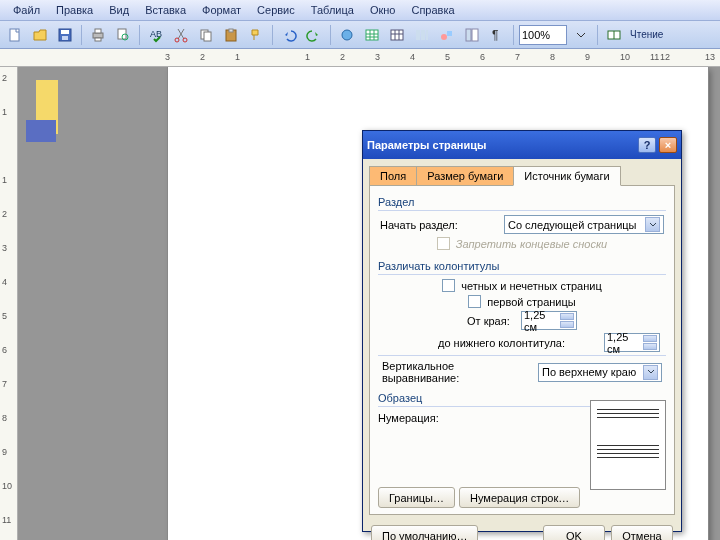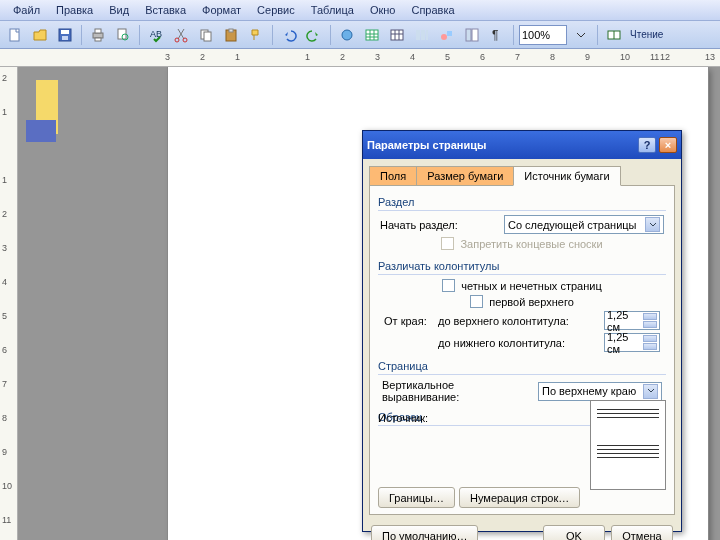--- a/index.html
+++ b/index.html
@@ -160,7 +160,7 @@
   .grpLine { height:1px; background:#c9d5ee; margin-bottom:4px; }
   .row { display:flex; align-items:center; gap:6px; margin:3px 0;justify-content:center; }
   .lbl { color:#000; }
-  .lbl.dis { color:#aca899; }
+  .lbl.dis { color:#aca899;font-style:italic; }
   .combo {
     height:19px; border:1px solid #7f9db9; background:#fff;
     display:flex; align-items:center; padding:0 3px;

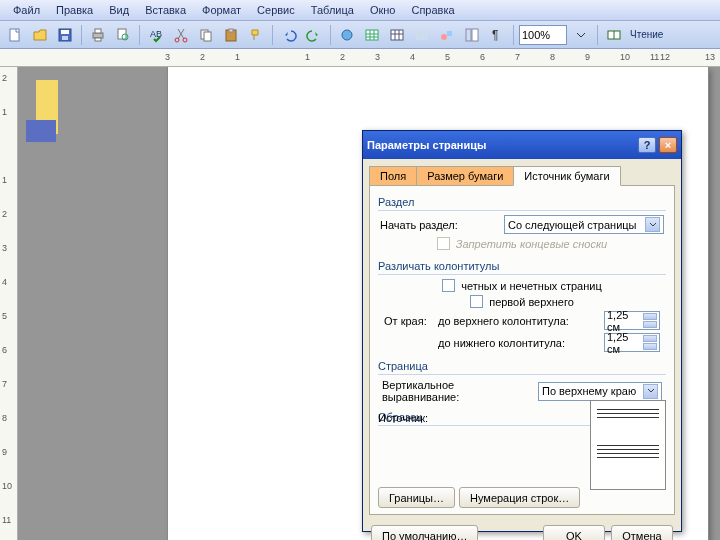--- a/index.html
+++ b/index.html
@@ -439,7 +439,7 @@
     </div>
     <div class="row">
       <span class="chk"></span>
-      <span class="lbl">первой верхнего</span>
+      <span class="lbl">первой страницы</span>
     </div>
     <div class="row">
       <span class="lbl" style="width:48px">От края:</span>

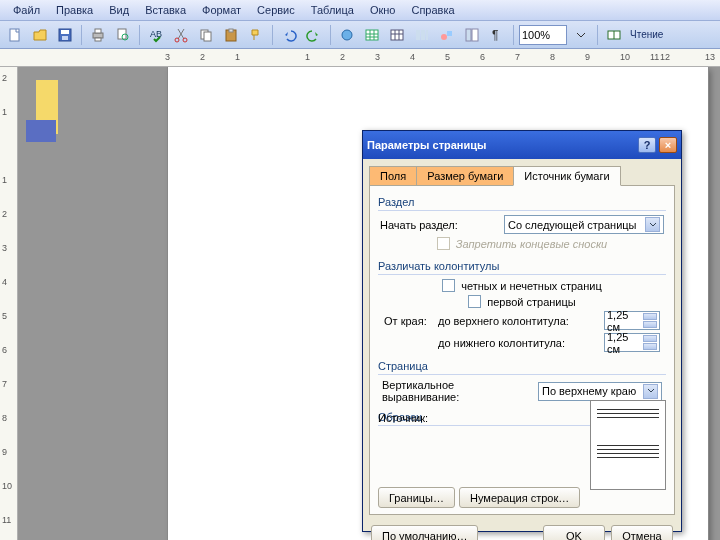--- a/index.html
+++ b/index.html
@@ -443,7 +443,6 @@
     </div>
     <div class="row">
       <span class="lbl" style="width:48px">От края:</span>
-      <span class="lbl" style="width:160px">до верхнего колонтитула:</span>
       <div class="spin">
         <span>1,25 см</span>
         <span class="upd">

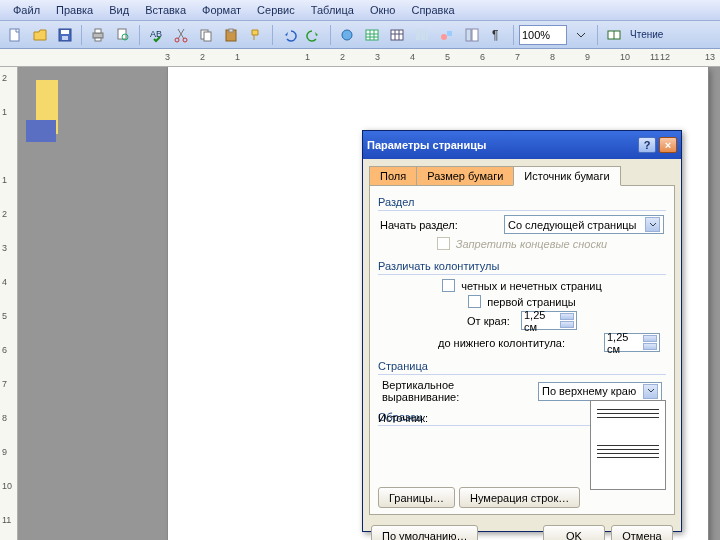--- a/index.html
+++ b/index.html
@@ -463,7 +463,6 @@
       </div>
     </div>
 
-    <div class="grpTitle" style="margin-top:8px">Страница</div>
     <div class="grpLine"></div>
     <div class="row">
       <span class="lbl" style="width:150px">Вертикальное выравнивание:</span>

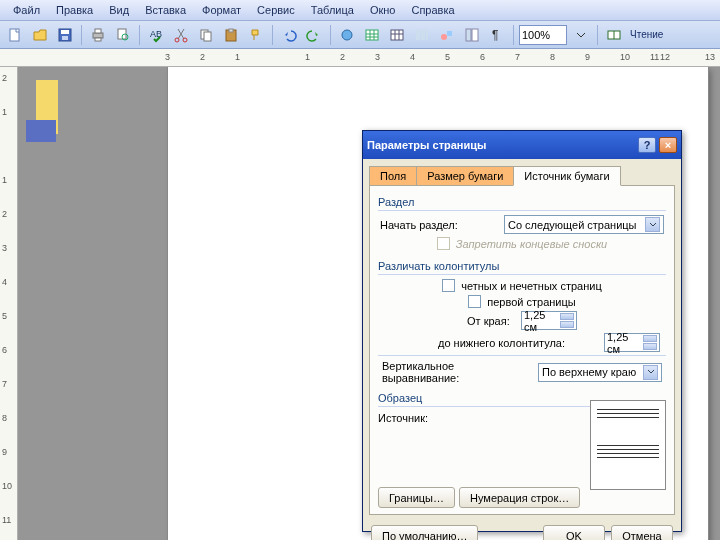--- a/index.html
+++ b/index.html
@@ -479,7 +479,7 @@
     <div class="grpTitle" style="margin-top:8px">Образец</div>
     <div class="grpLine"></div>
     <div style="position:absolute;left:8px;top:226px;">
-      <div class="lbl">Источник:</div>
+      <div class="lbl">Нумерация:</div>
     </div>
 
     <div class="preview">

